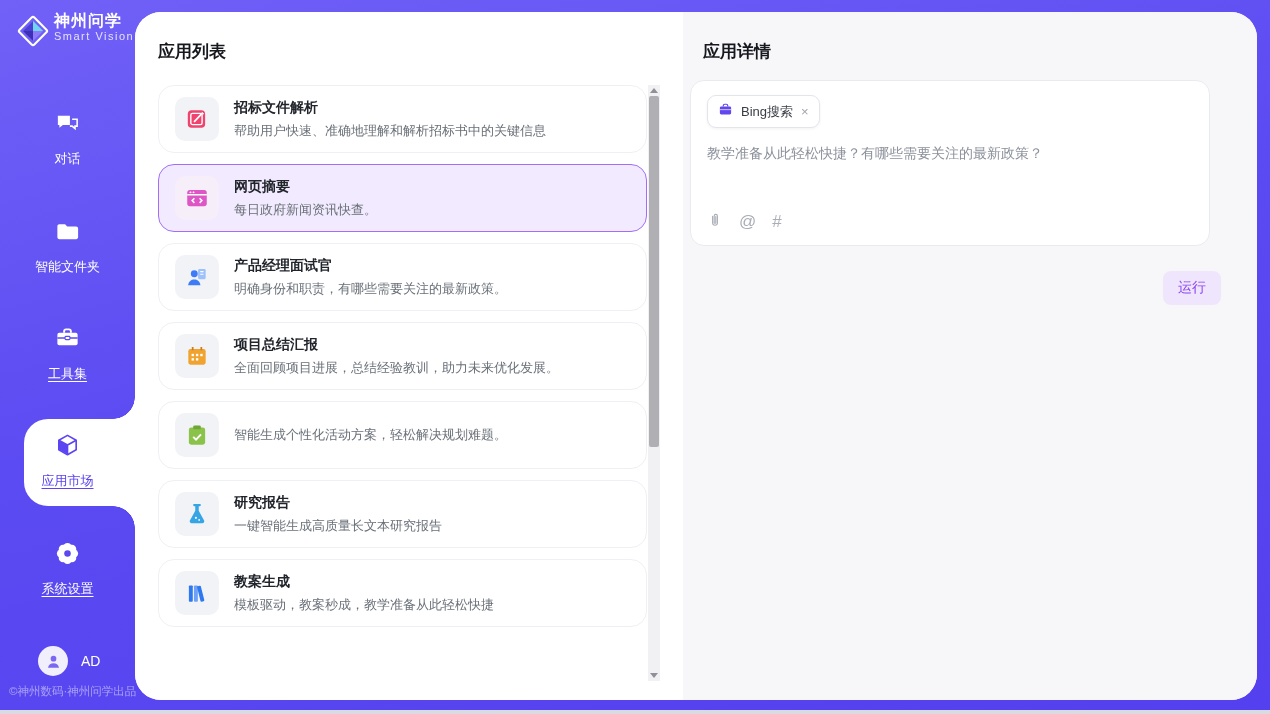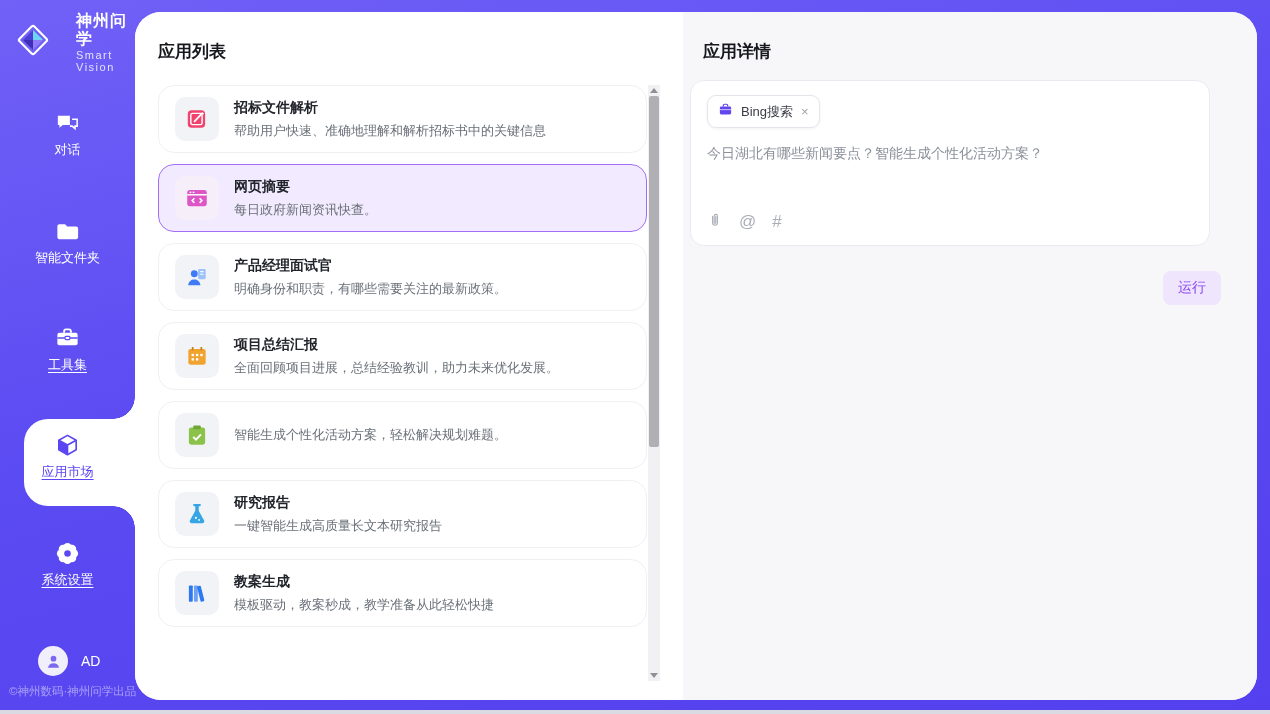--- a/index.html
+++ b/index.html
@@ -17,7 +17,7 @@
   }
   
   .sidebar { position:absolute; left:0; top:0; width:135px; height:710px; }
-  .logo { position:absolute; left:14px; top:12px; display:flex; align-items:center; gap:24px; }
+  .logo { position:absolute; left:14px; top:12px; display:flex; gap:2px; }
   .logo-cn { font-size:16px; font-weight:bold; color:#fff; letter-spacing:1px; line-height:1.15; }
   .logo-en { font-size:11px; color:#E4E1FC; letter-spacing:1.5px; }
   .nav-item {

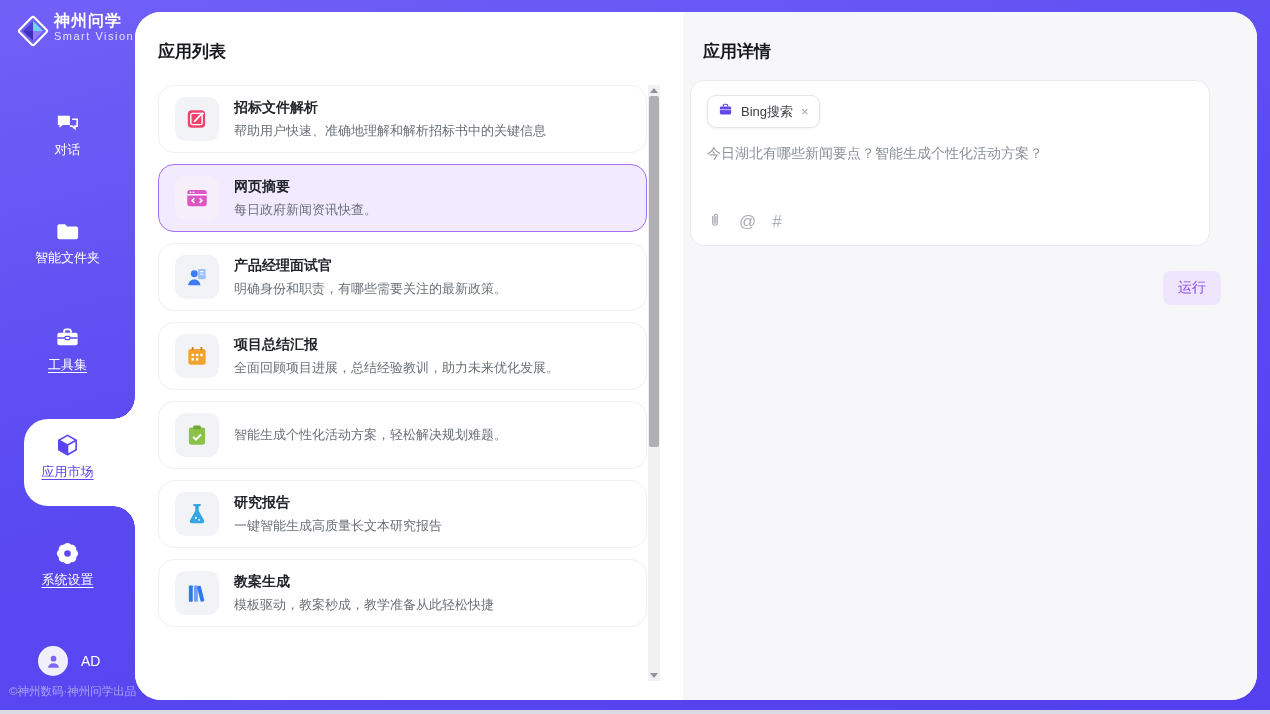--- a/index.html
+++ b/index.html
@@ -22,7 +22,7 @@
   .logo-en { font-size:11px; color:#E4E1FC; letter-spacing:1.5px; }
   .nav-item {
     position:absolute; left:0; width:135px;
-    display:flex; flex-direction:column; align-items:center; 
+    display:flex; flex-direction:column; align-items:center; gap:9px;
     color:#fff; cursor:pointer; z-index:3;justify-content:flex-end;
   }
   .nav-label { font-size:13px; color:#FFFFFF; }

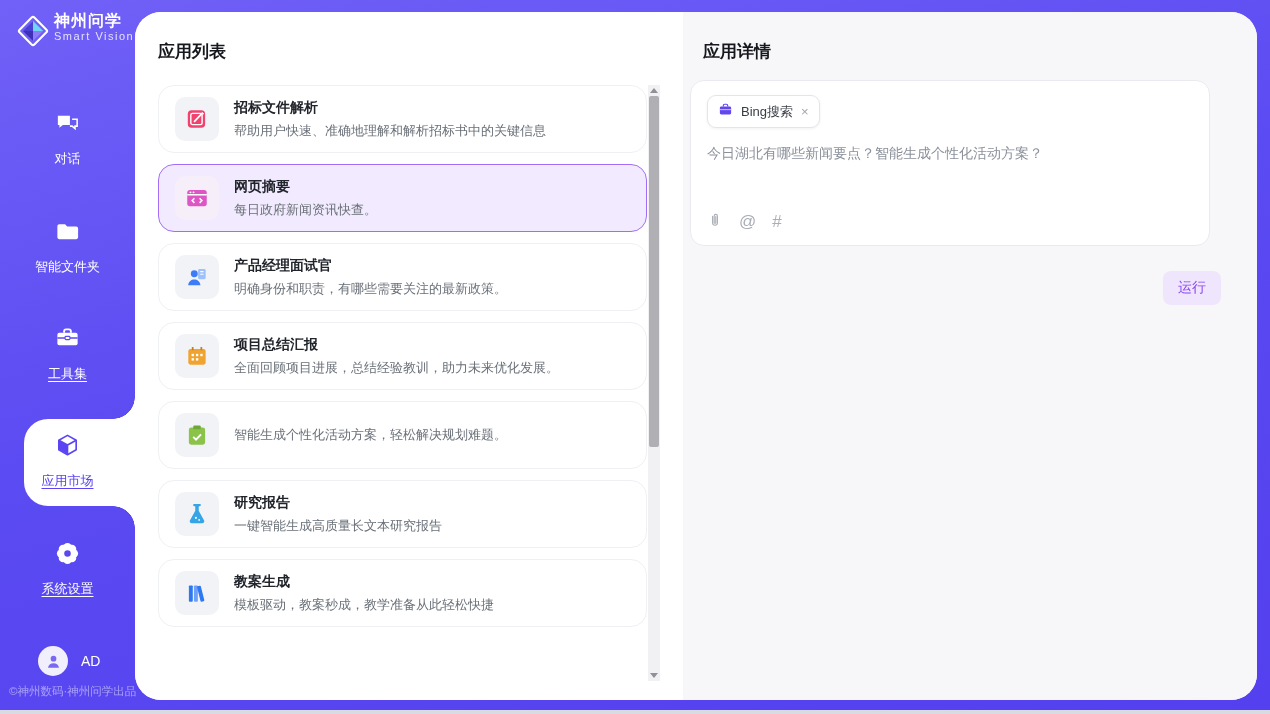--- a/index.html
+++ b/index.html
@@ -336,7 +336,7 @@
           <span class="tag-close">×</span>
         </div>
 
-        <div class="query-text">今日湖北有哪些新闻要点？智能生成个性化活动方案？</div>
+        <div class="query-text">教学准备从此轻松快捷？有哪些需要关注的最新政策？</div>
 
         <div class="attach-row">
           <span>

